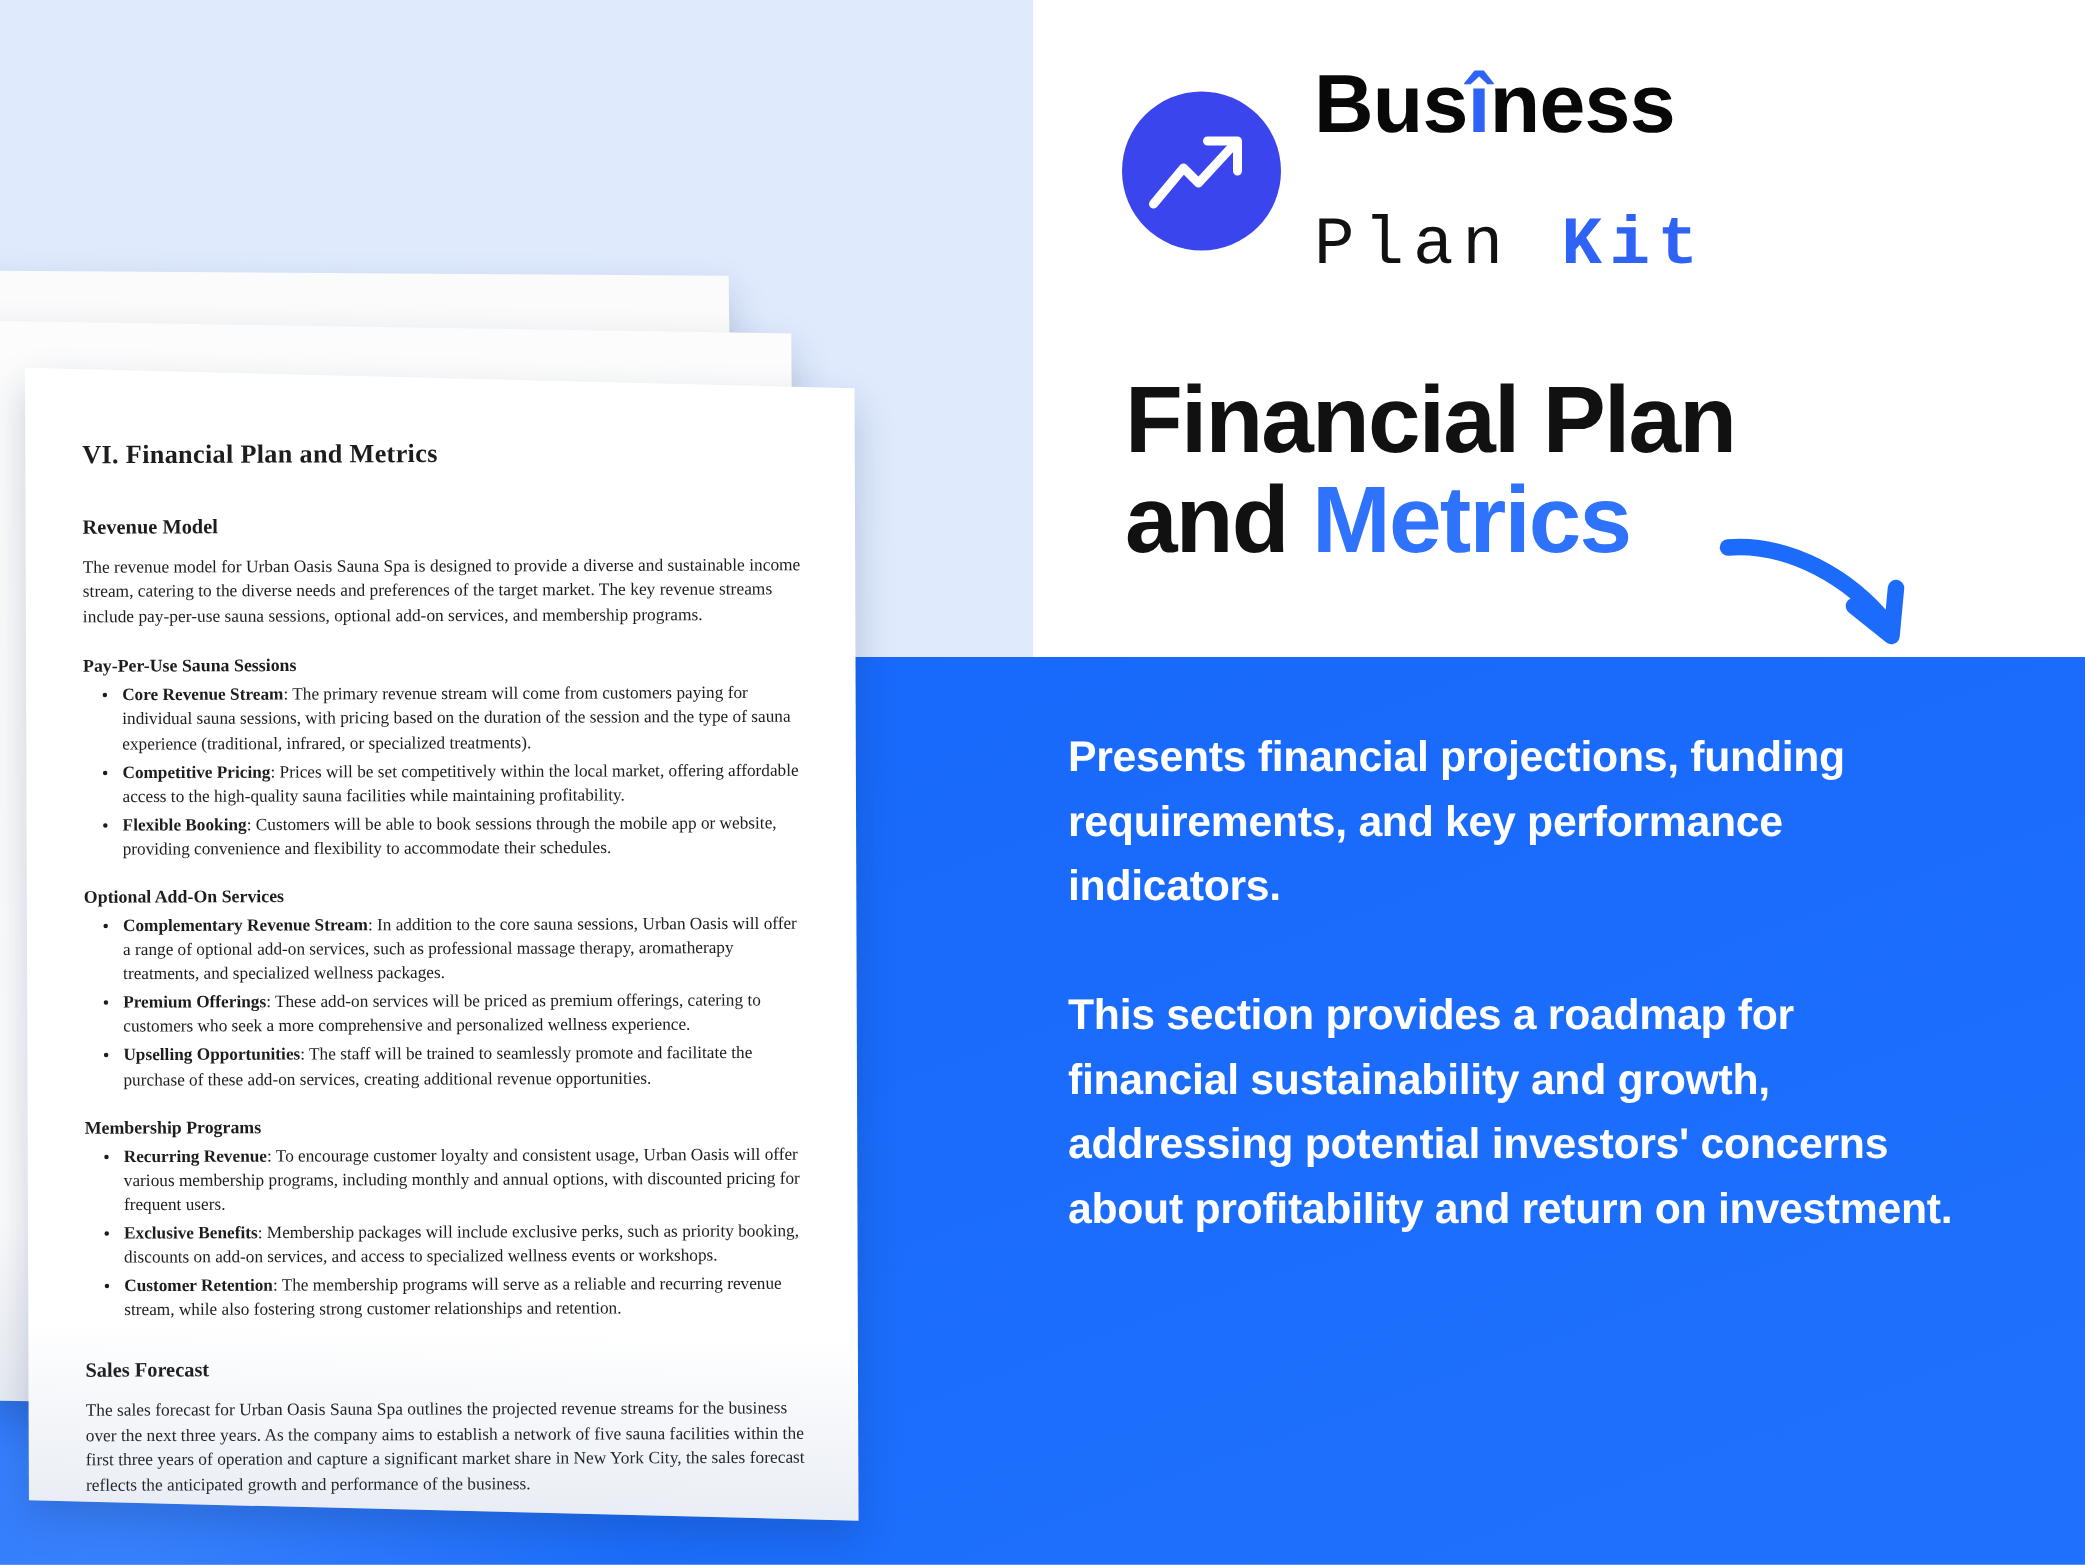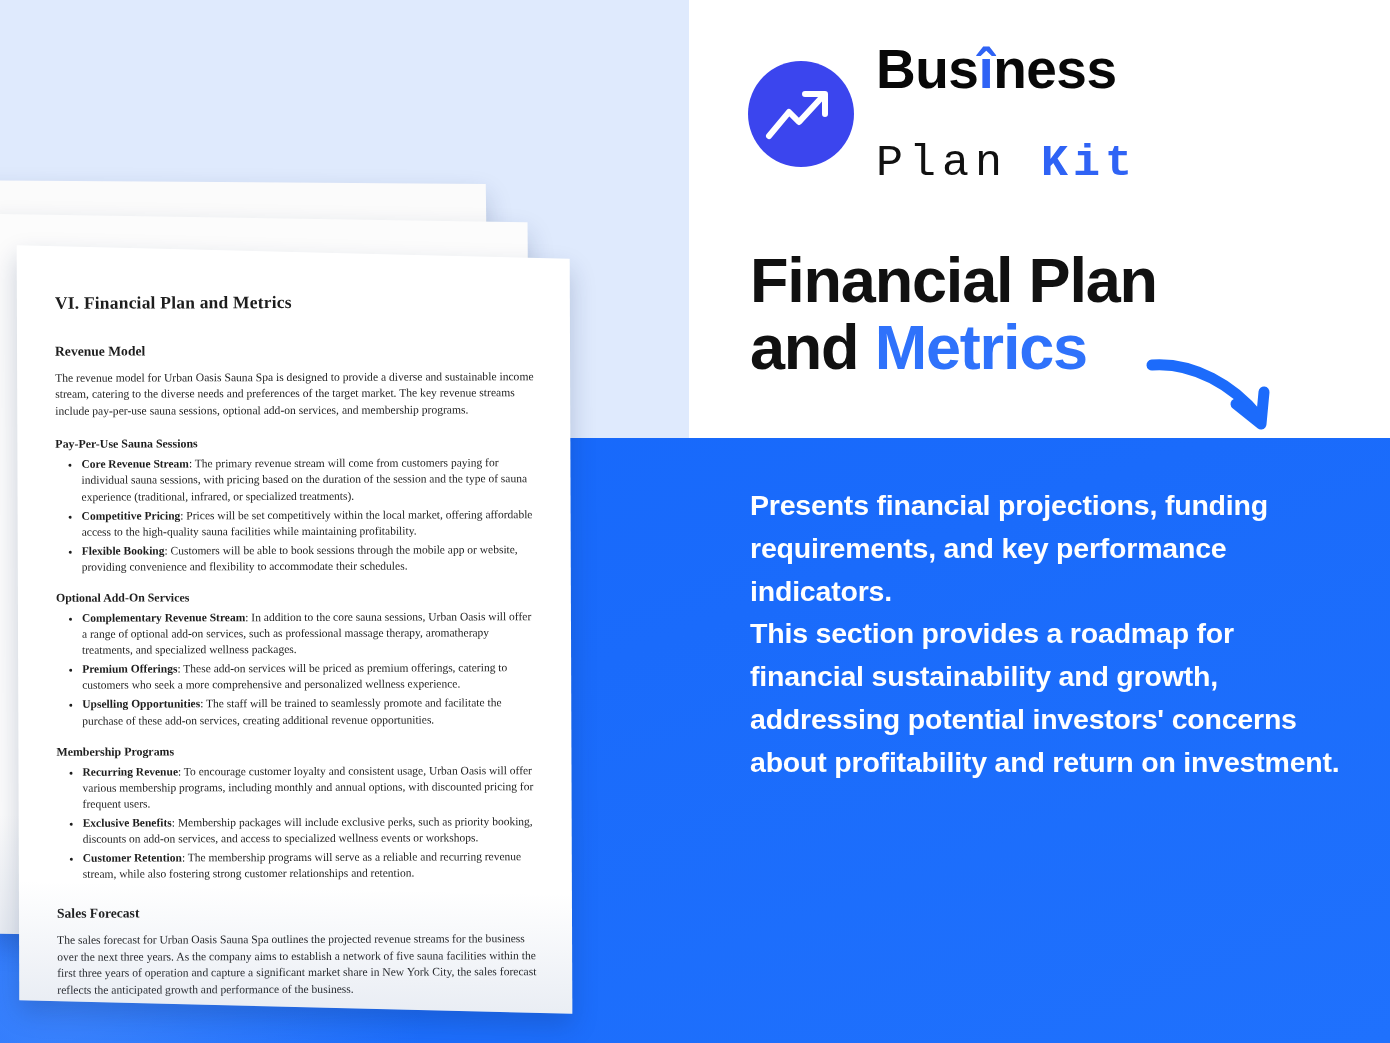--- a/index.html
+++ b/index.html
@@ -68,7 +68,7 @@
 
   
   .body-copy{
-    position:absolute;left:750px;top:484px;width:600px;color:#ffffff;
+    position:absolute;left:712px;top:484px;width:600px;color:#ffffff;
     font-size:28.5px;font-weight:bold;line-height:1.5;letter-spacing:-0.2px;
   }
   .body-copy p{margin:0;}

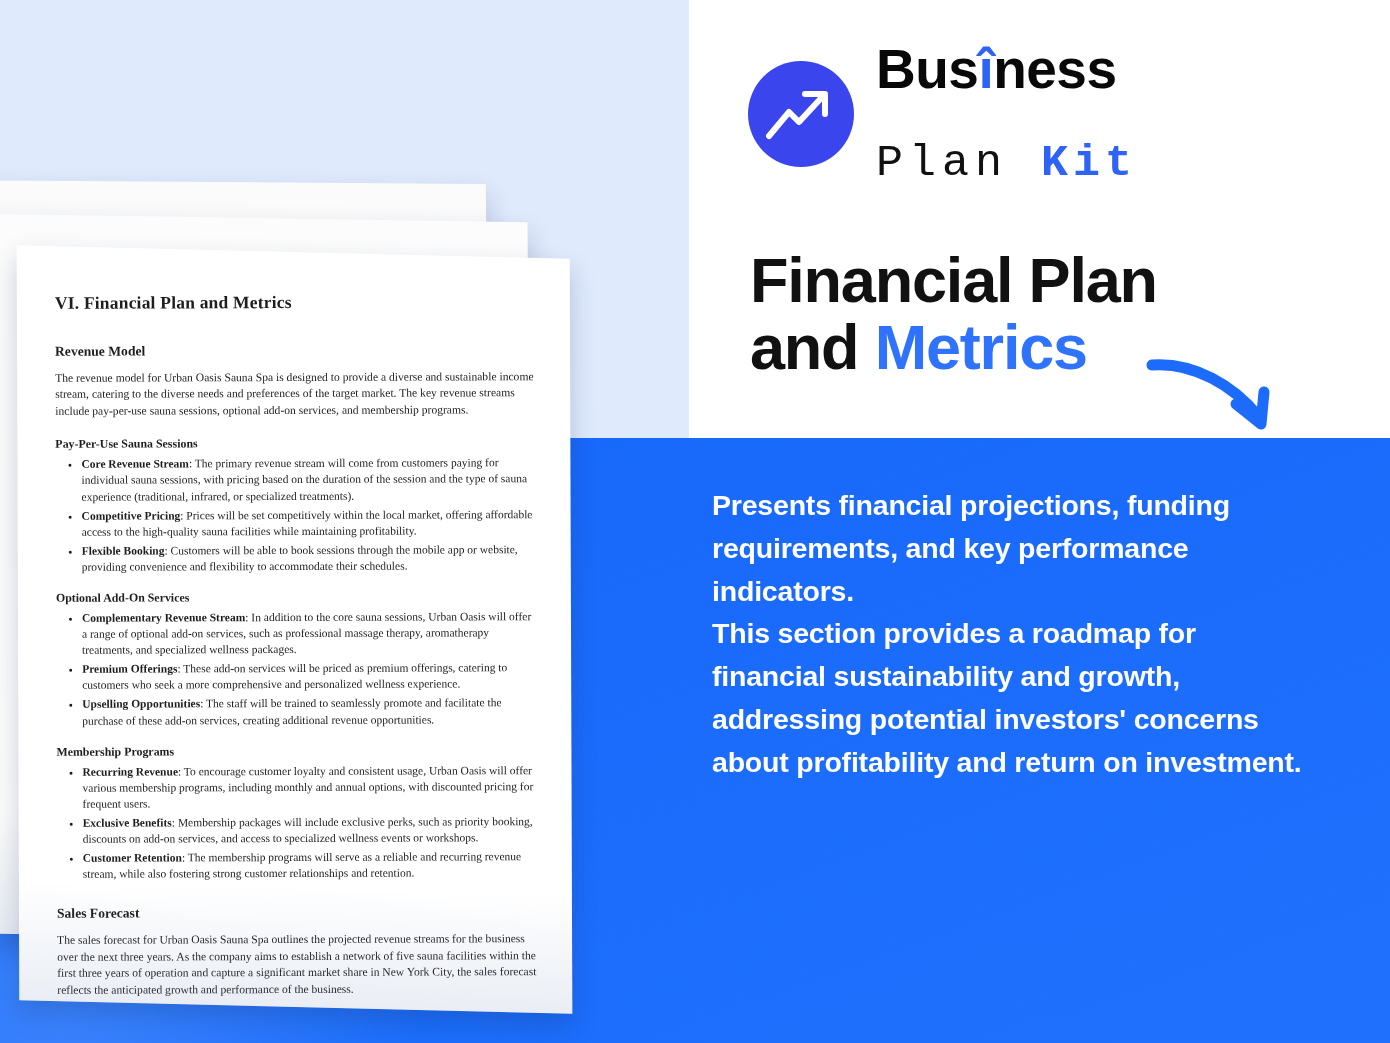--- a/index.html
+++ b/index.html
@@ -72,7 +72,7 @@
     font-size:28.5px;font-weight:bold;line-height:1.5;letter-spacing:-0.2px;
   }
   .body-copy p{margin:0;}
-  .body-copy p + p{}
+  .body-copy p + p{margin-top:44px;}
 
   
   .doc-stack{

